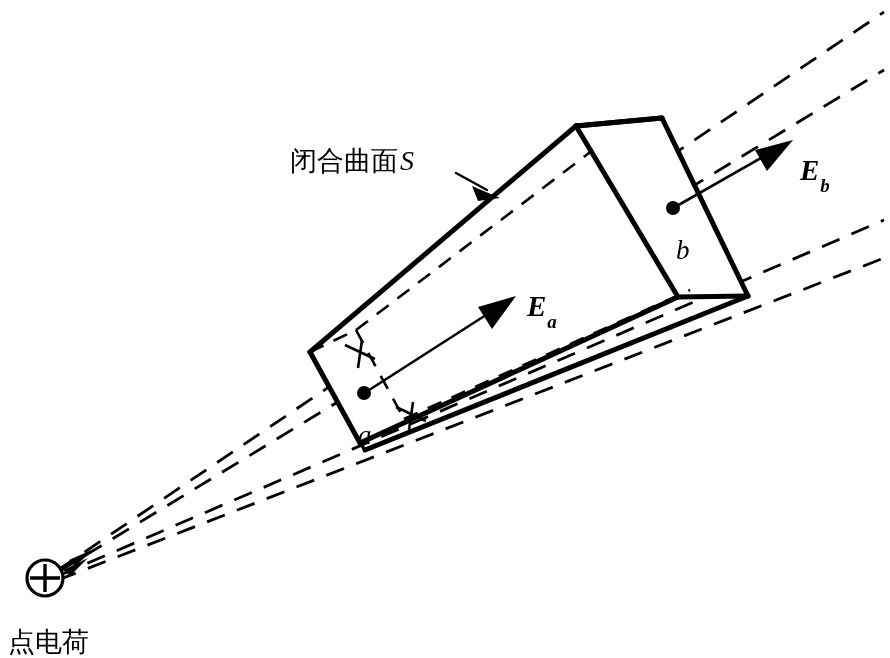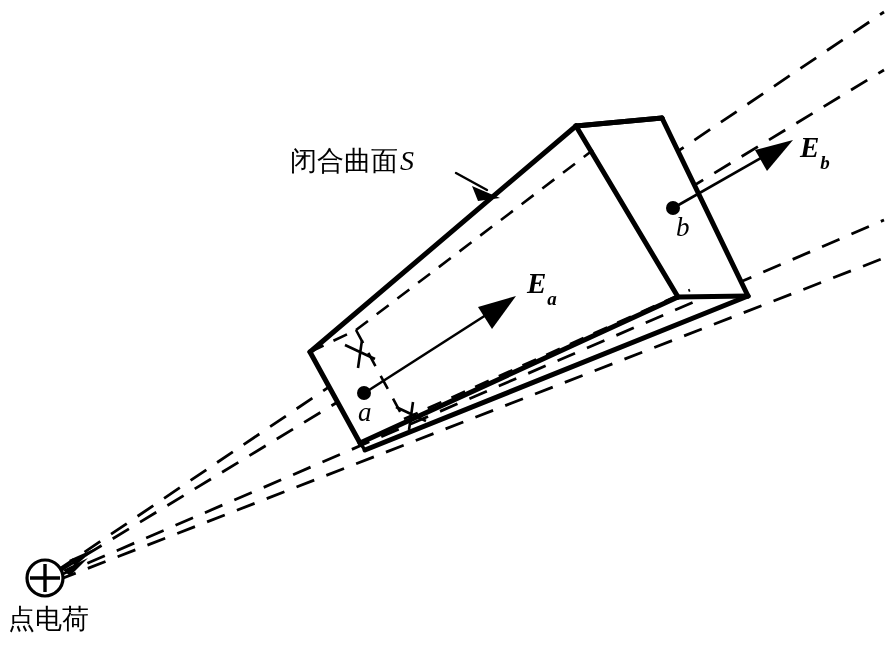--- a/index.html
+++ b/index.html
@@ -104,6 +104,7 @@
     color: #000000;
     line-height: 1;
     user-select: none;
+    margin-top: 23px;
   }
   .label-cjk {
     font-family: "DejaVu Sans", "Liberation Sans", sans-serif;

